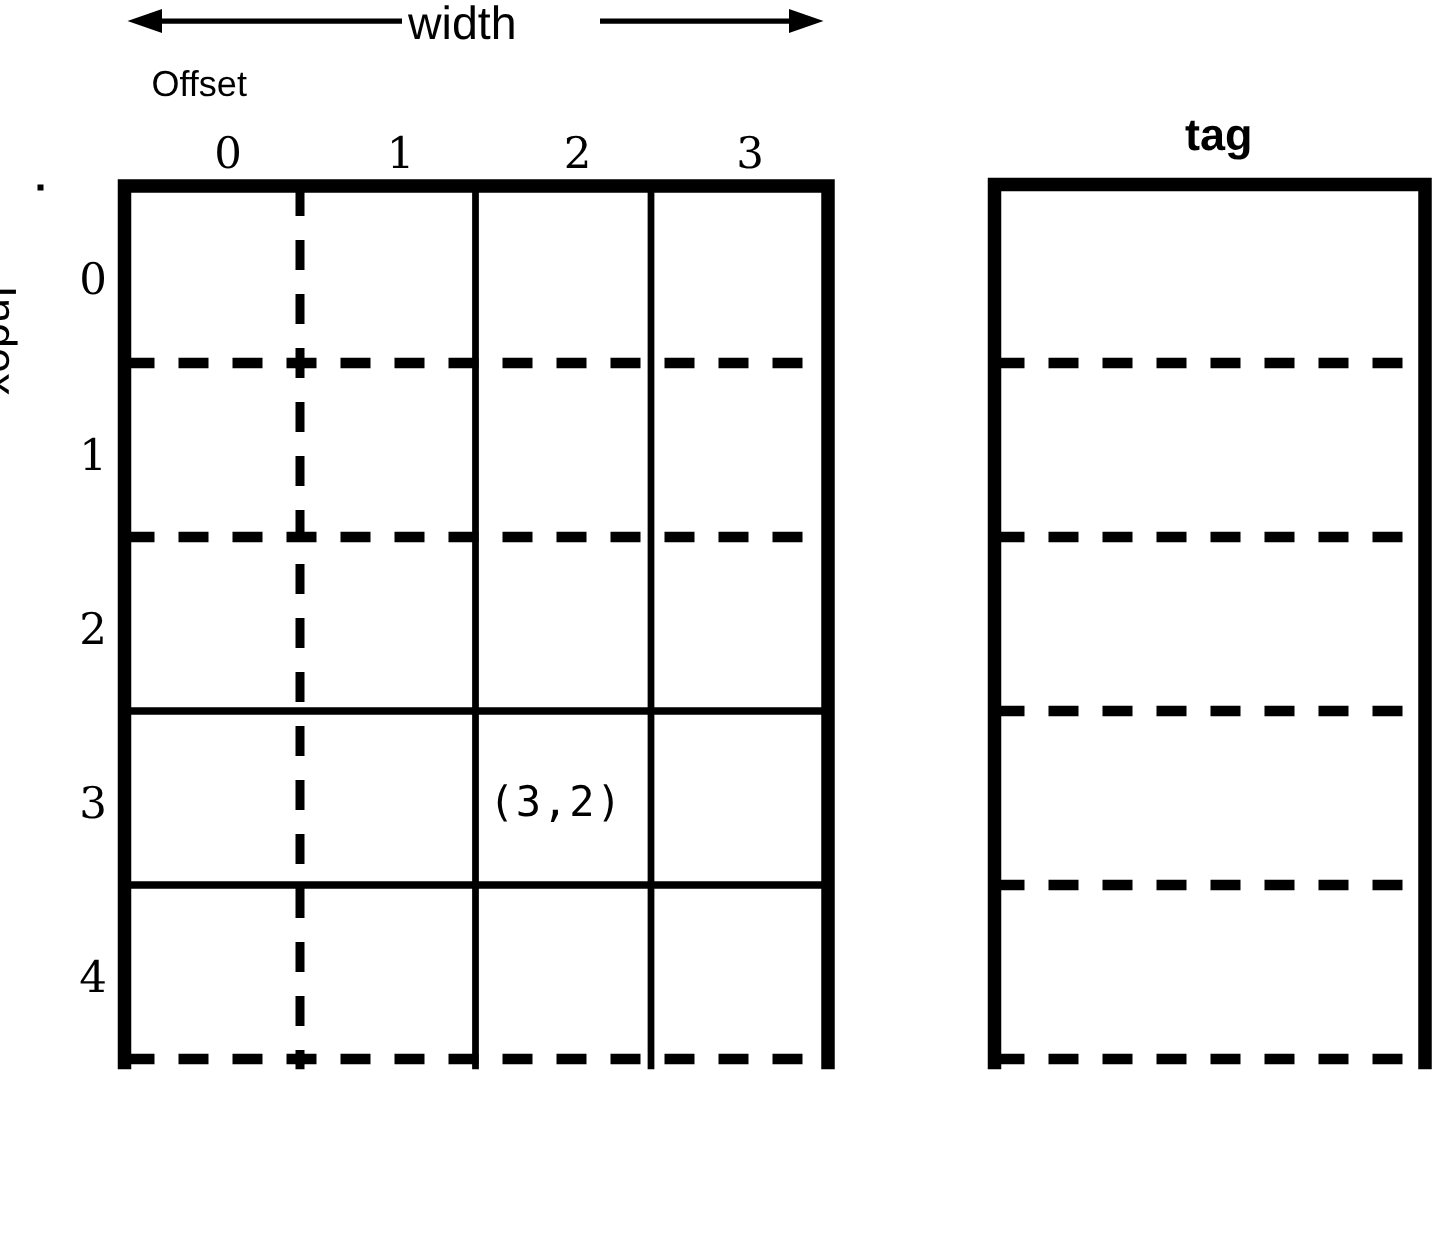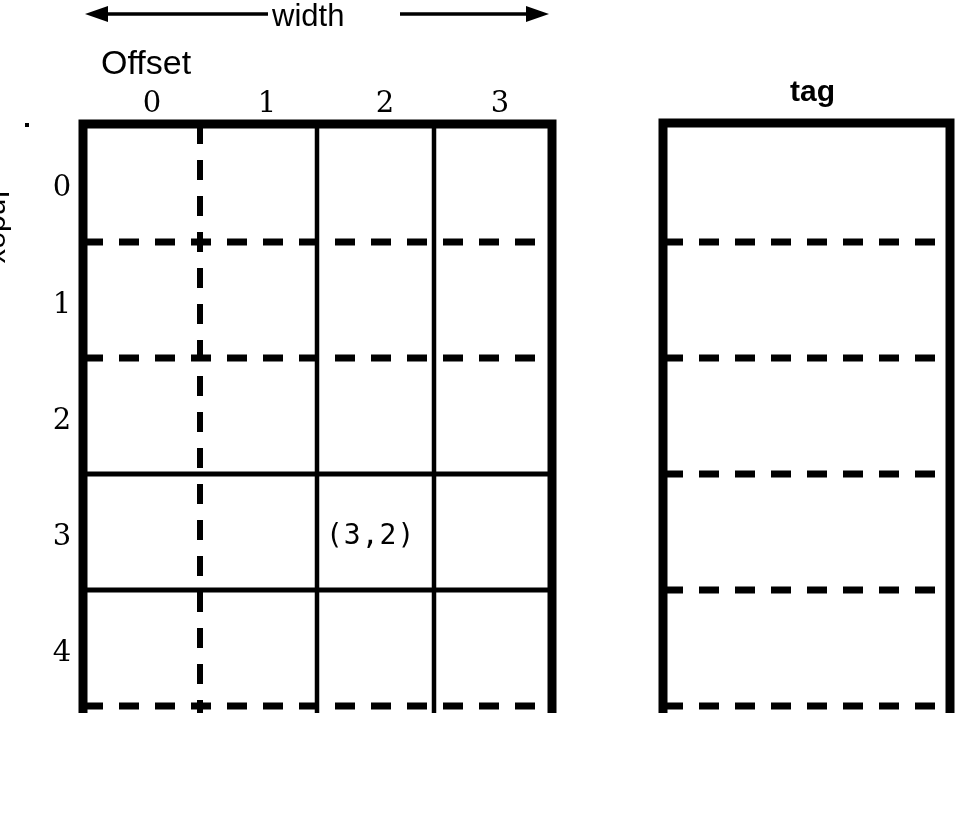--- a/index.html
+++ b/index.html
@@ -41,7 +41,7 @@
     top: 0px;
   }
   .title-offset {
-    font-size: 34px;
+    font-size: 24px;
     left: 101px;
     top: 45px;
   }

